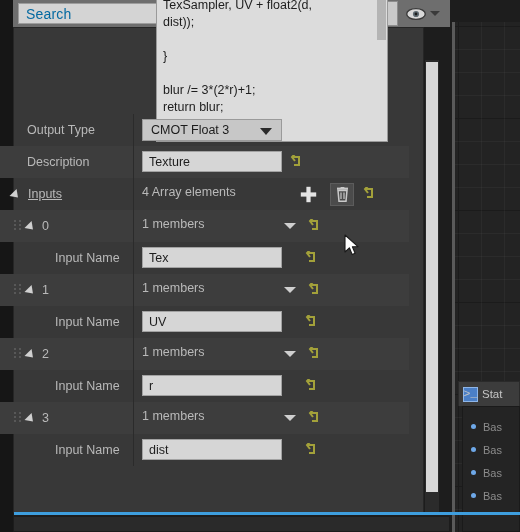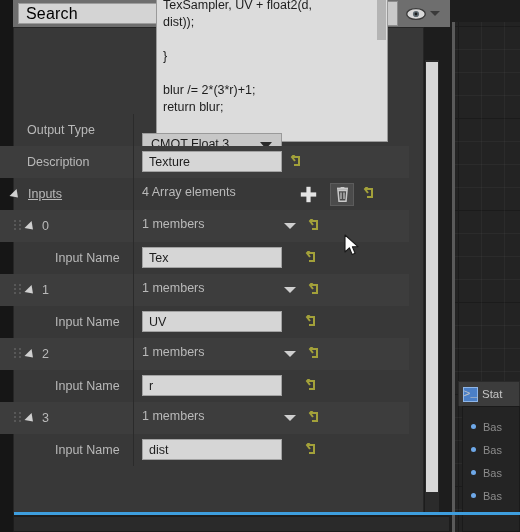--- a/index.html
+++ b/index.html
@@ -21,7 +21,7 @@
   .searchbox{position:absolute;left:5px;top:3px;width:330px;height:21px;
              background:#d4d4d4;border:1px solid #9d9d9d;box-sizing:border-box;
              display:flex;align-items:center;}
-  .searchbox .ph{font-size:16px;color:#000000;padding-left:7px;letter-spacing:.2px;}
+  .searchbox .ph{font-size:14px;color:#0369a1;padding-left:7px;letter-spacing:.2px;}
   .mag{position:absolute;right:4px;top:2px;width:18px;height:18px;}
   .gridbtn{position:absolute;left:345px;top:1px;width:40px;height:25px;
            background:#c9c9c9;border:1px solid #8d8d8d;box-sizing:border-box;

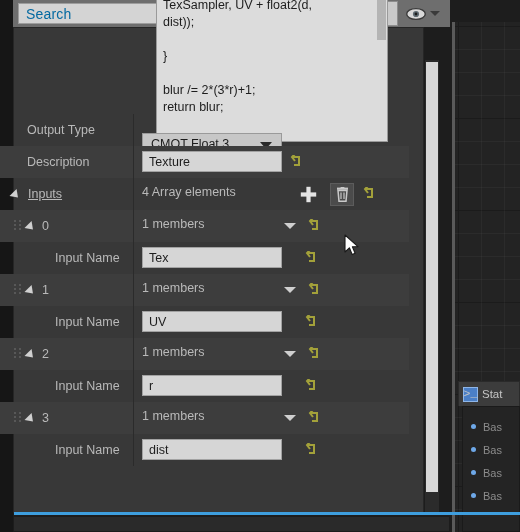--- a/index.html
+++ b/index.html
@@ -191,7 +191,7 @@
     <div class="ln blank"></div>
     <div class="ln">}</div>
     <div class="ln blank"></div>
-    <div class="ln">blur /= 2*(3*r)+1;</div>
+    <div class="ln">blur /= 3*(2*r)+1;</div>
     <div class="ln">return blur;</div>
     <div class="codescroll"></div>
   </div>

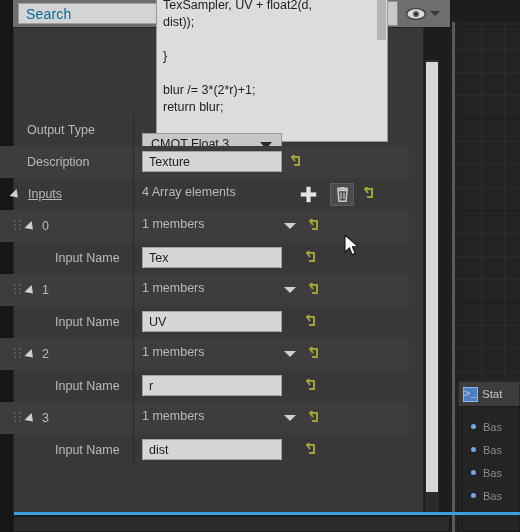--- a/index.html
+++ b/index.html
@@ -71,7 +71,7 @@
   .combo{position:absolute;left:142px;top:5px;width:140px;height:22px;
          background:#c7c7c7;border:1px solid #9a9a9a;box-sizing:border-box;
          display:flex;align-items:center;padding-left:8px;
-         font-size:12.5px;color:#1b1b1b;margin-top:14px;}
+         font-size:12.5px;color:#1b1b1b;}
   .combo .dn{position:absolute;right:9px;top:8px;width:0;height:0;
              border-left:6px solid transparent;border-right:6px solid transparent;
              border-top:7px solid #2a2a2a;}

